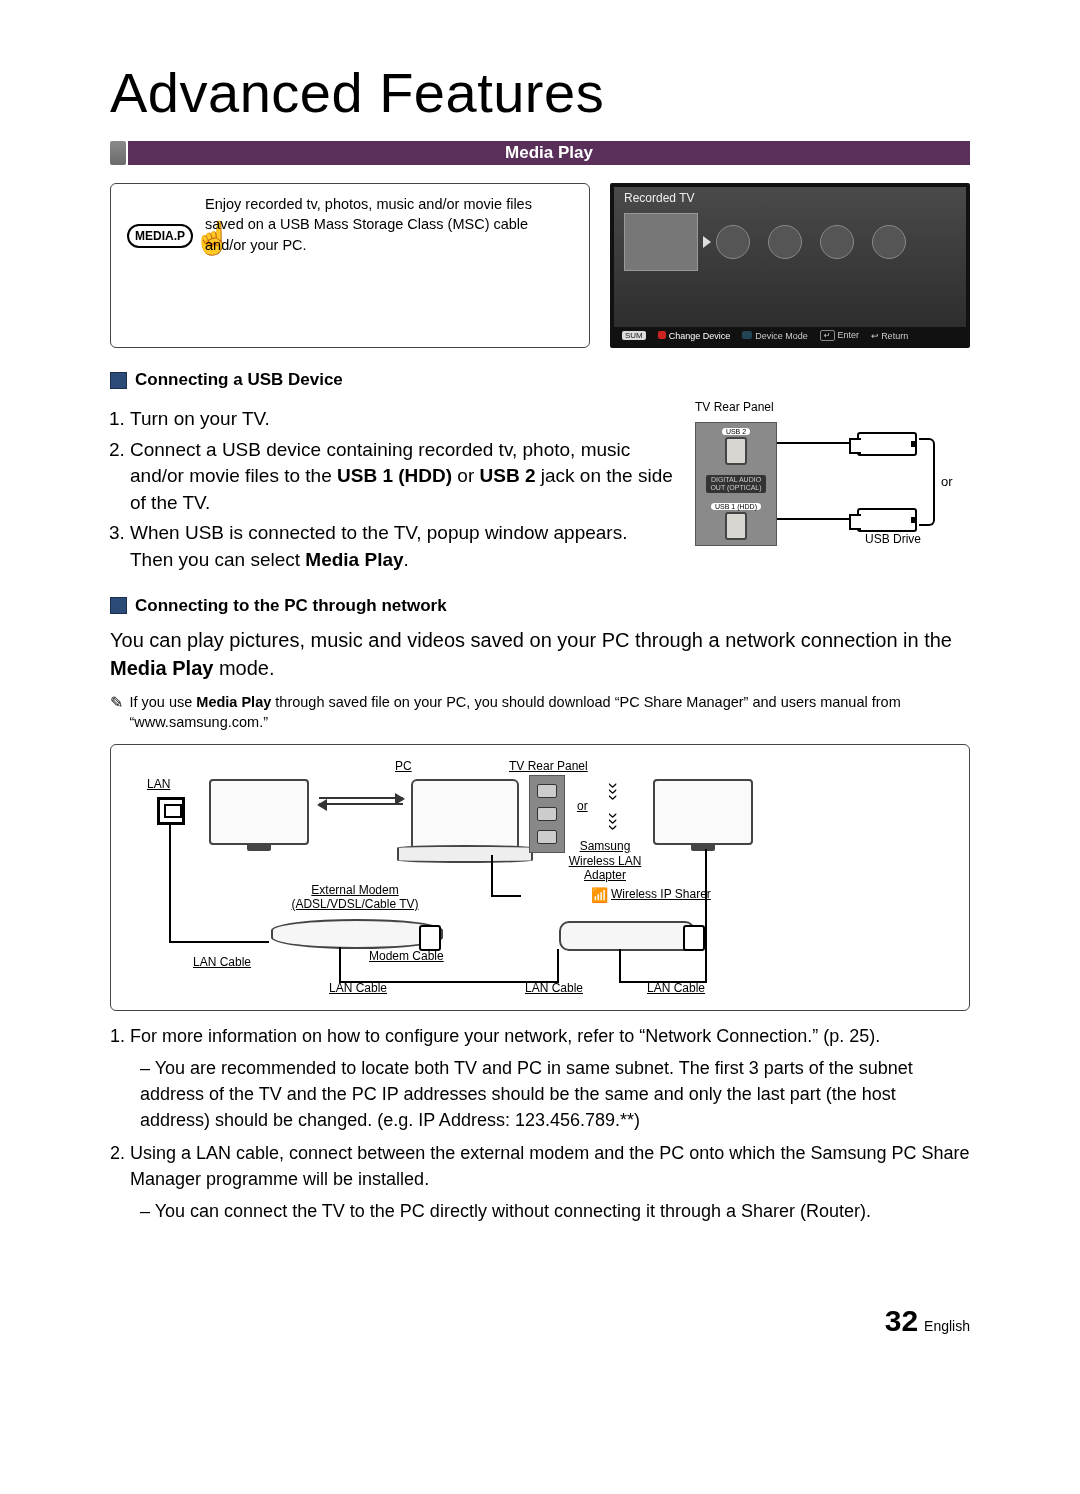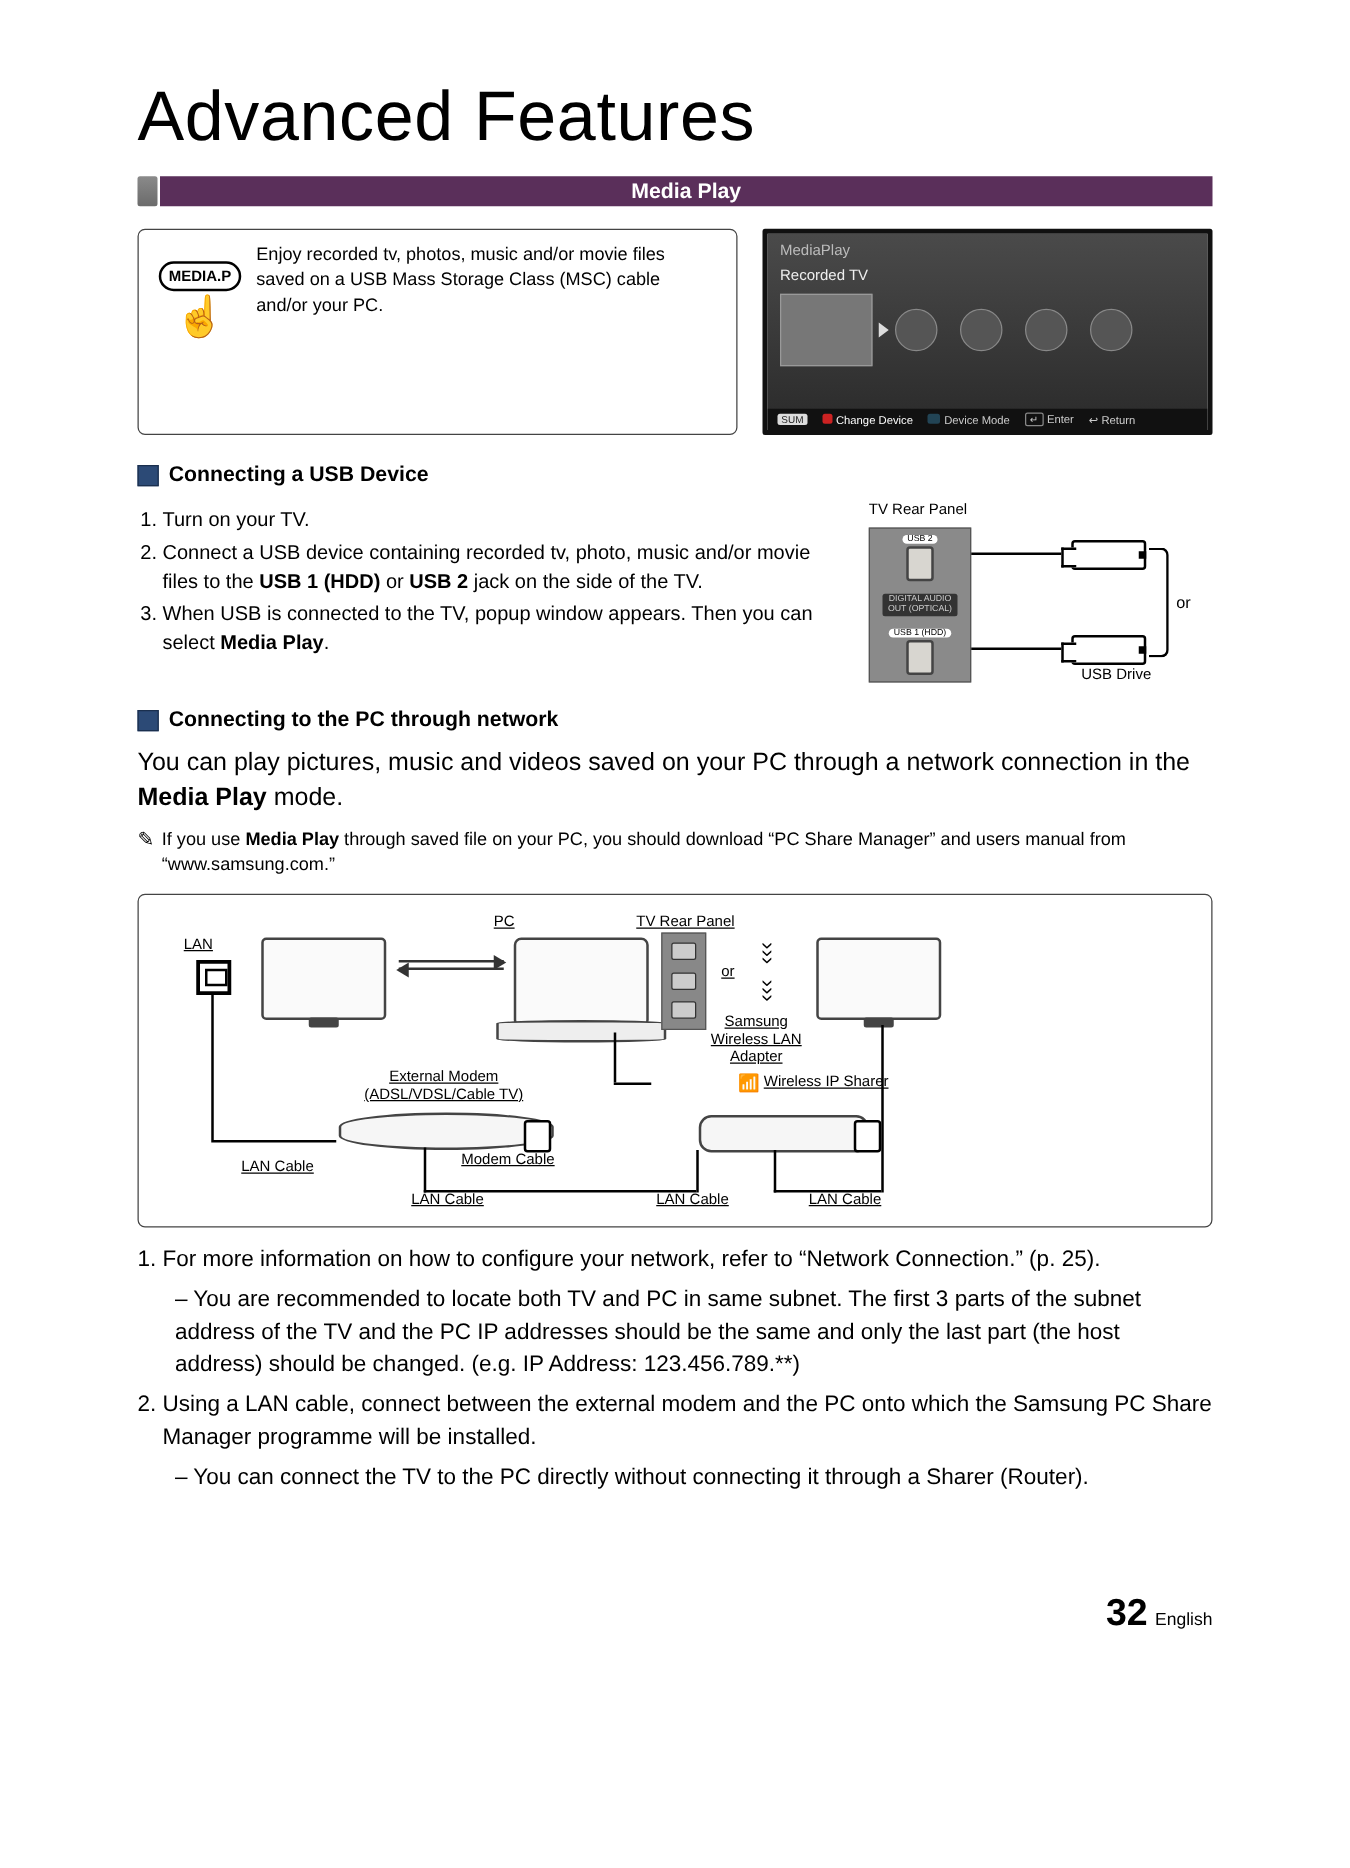--- a/index.html
+++ b/index.html
@@ -310,7 +310,6 @@
     </div>
 
     <div class="tv-shot">
-      <div class="tv-head">MediaPlay</div>
       <div class="tv-sub">Recorded TV</div>
       <div class="tv-icons">
         <div class="tv-thumb"></div>

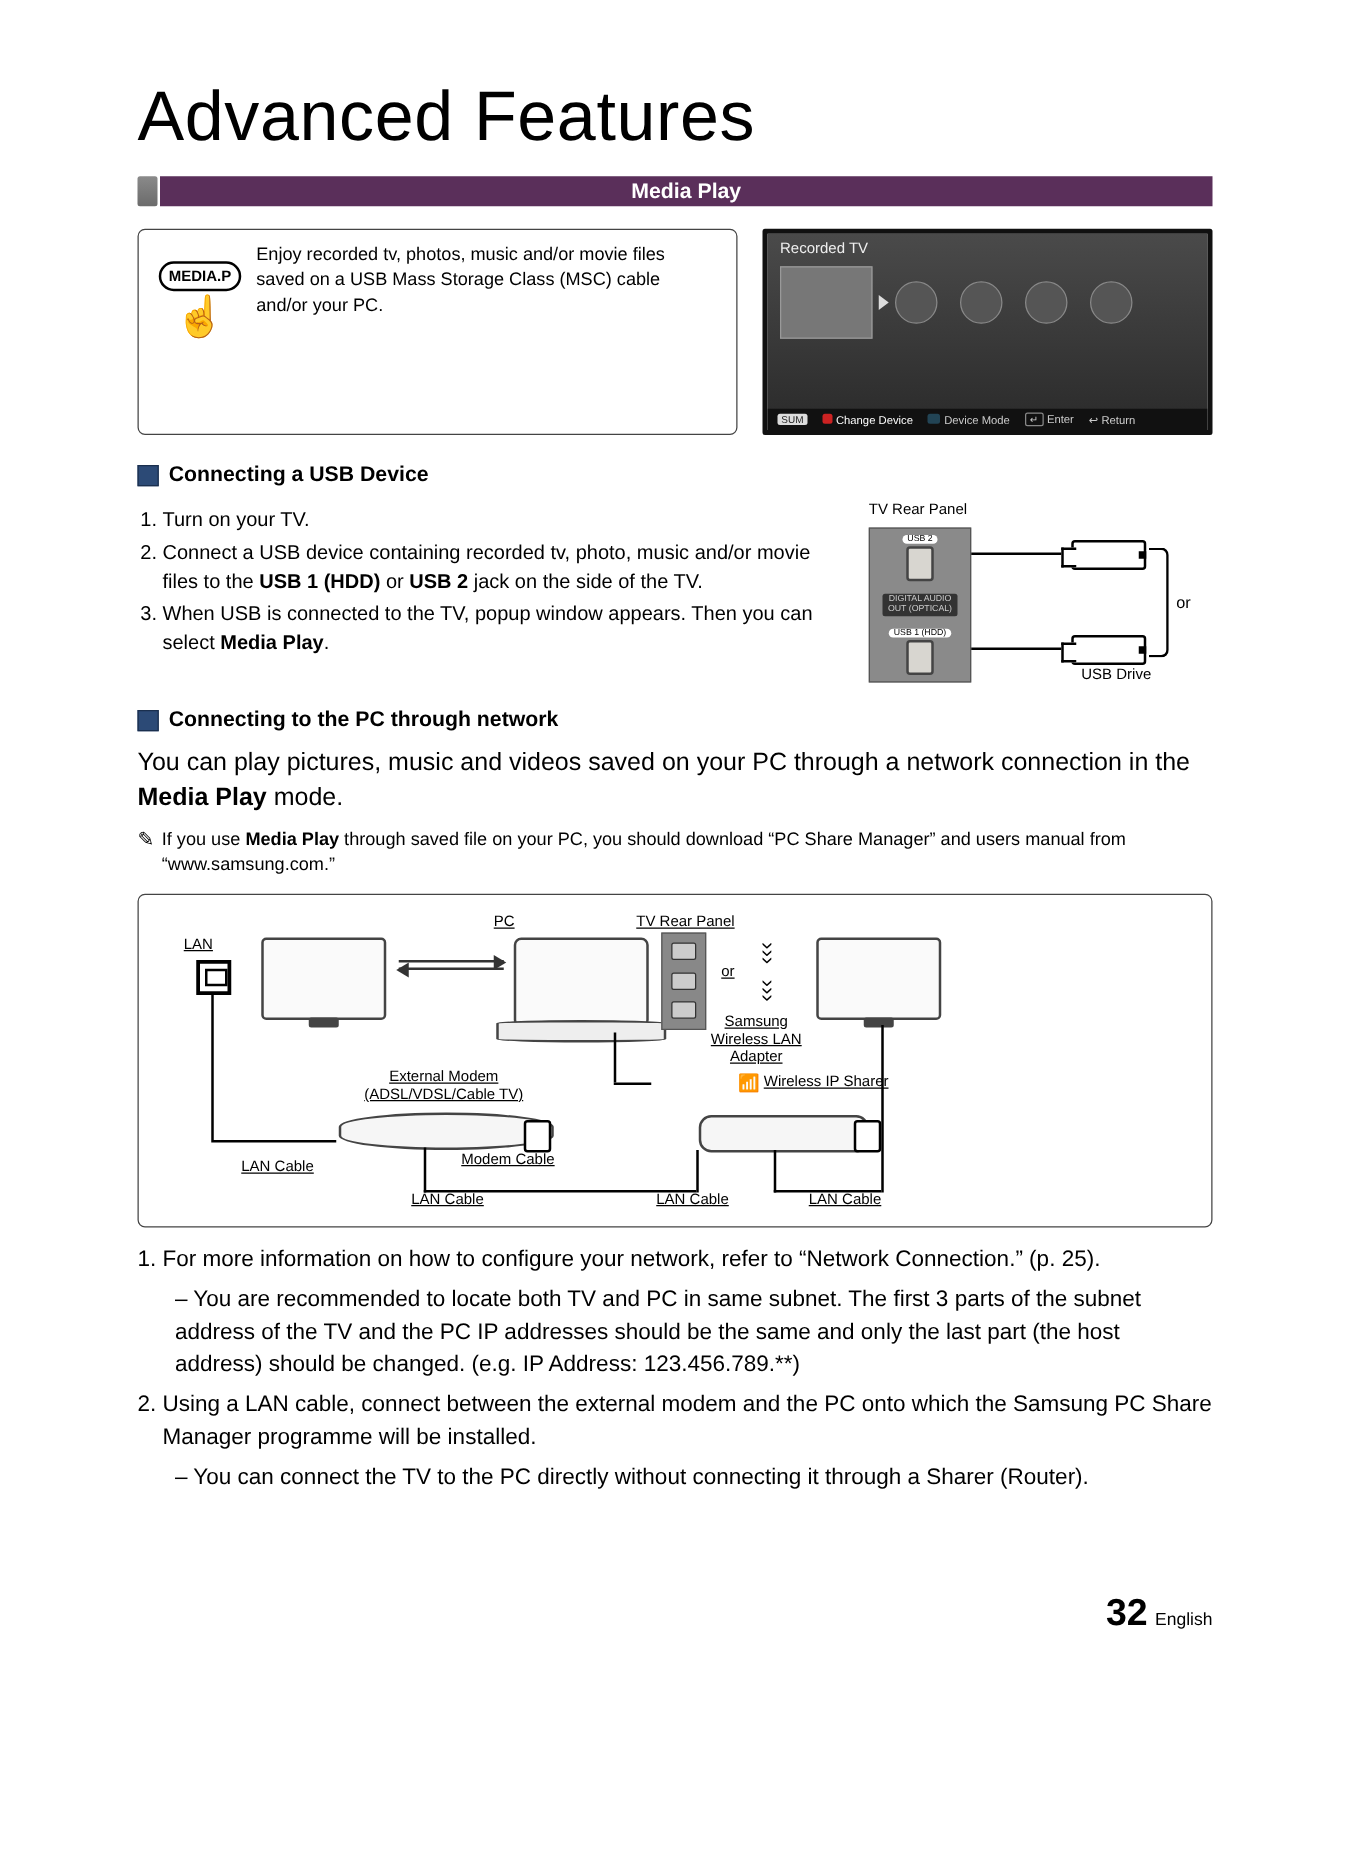--- a/index.html
+++ b/index.html
@@ -58,10 +58,9 @@
   }
   .remote-wrap {
     display:flex;
-    flex-direction:column;
+    flex-direction:row;
     align-items:center;
     width: 66px;
-    margin-top: 15px;
   }
   .remote-btn {
     border: 2px solid #000;

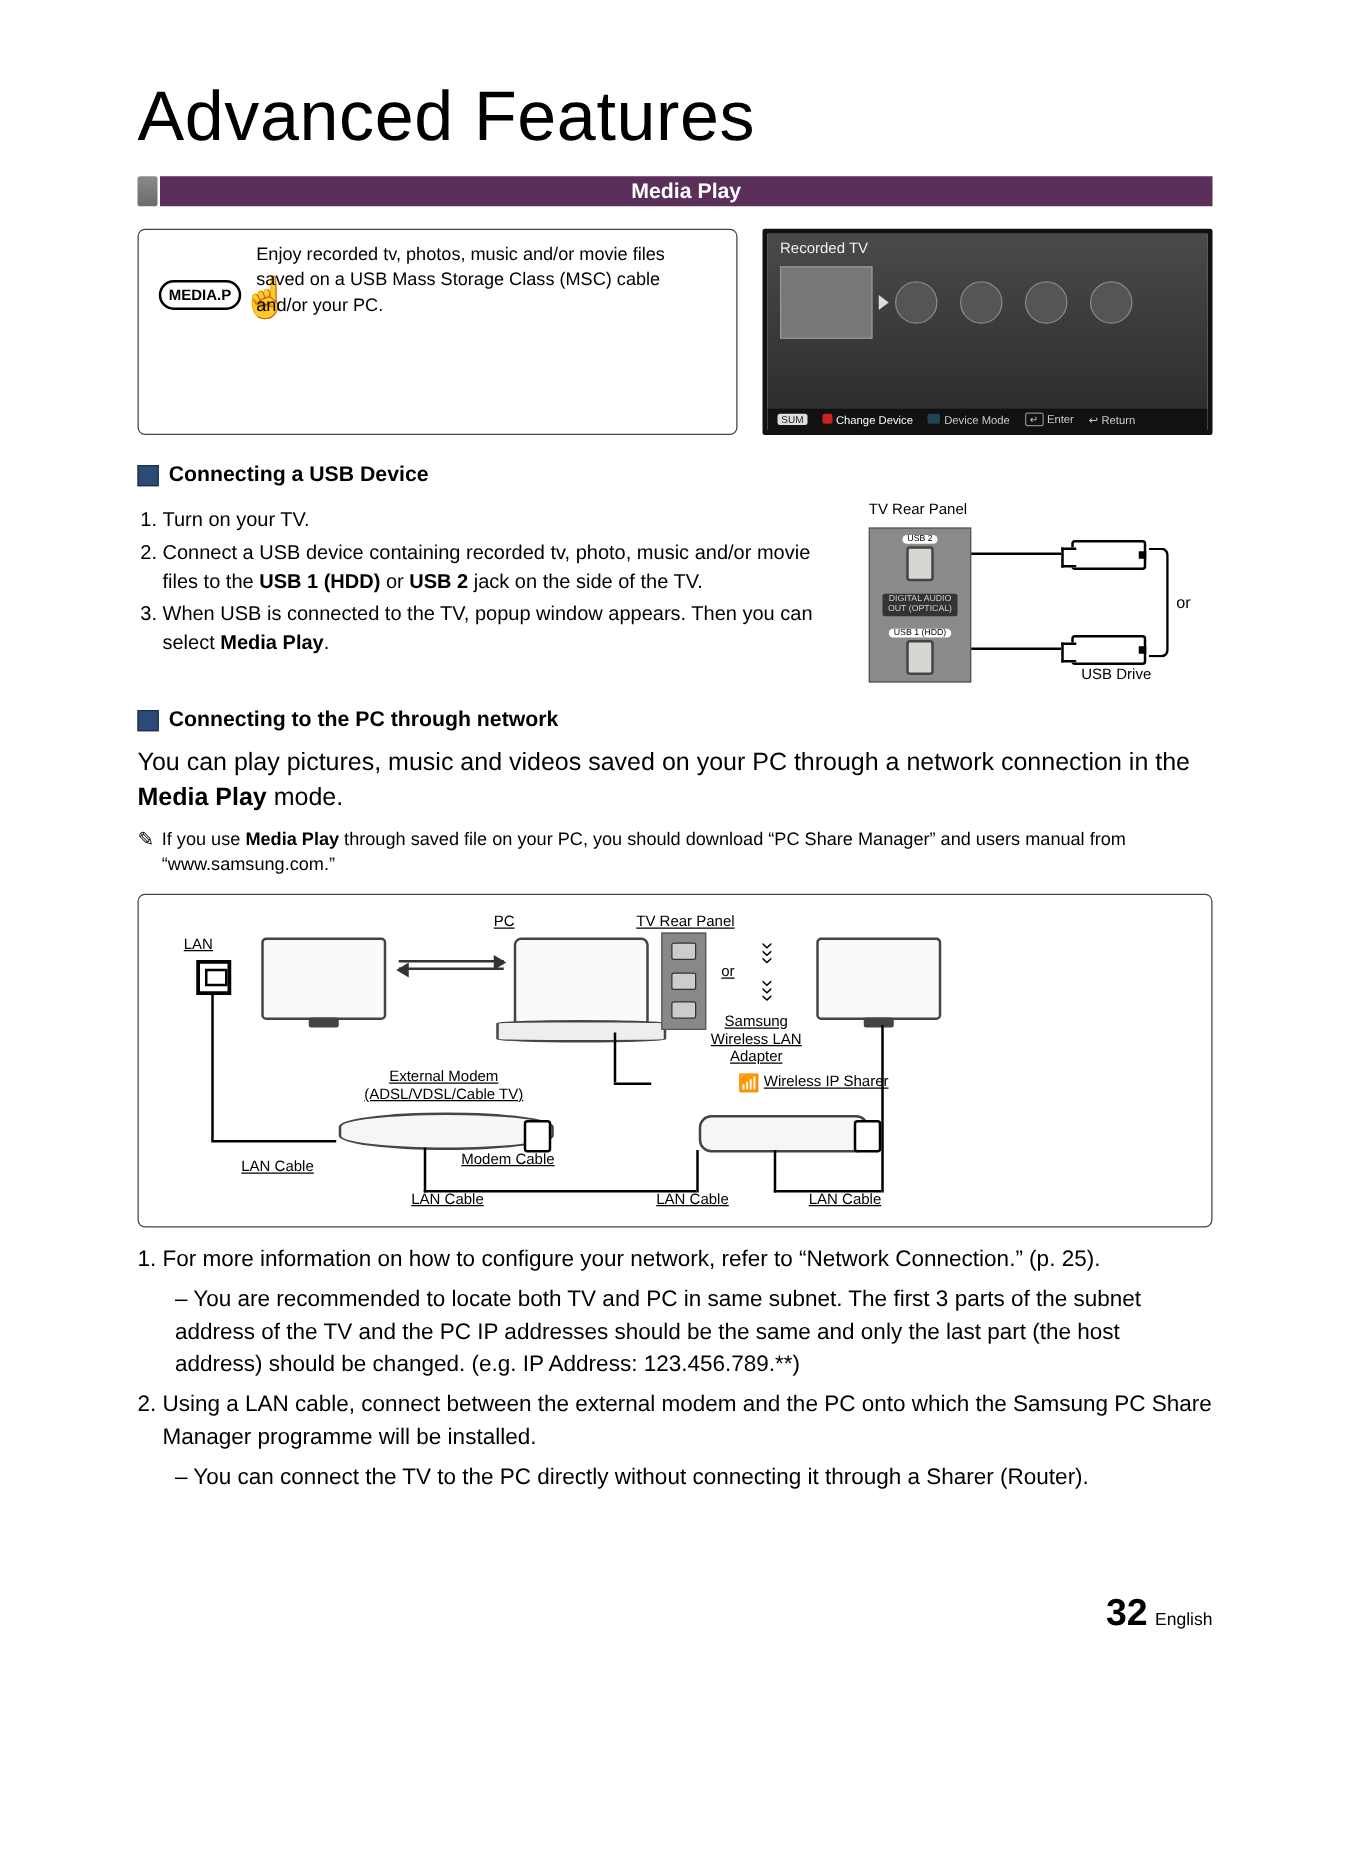--- a/index.html
+++ b/index.html
@@ -149,7 +149,7 @@
   }
   .usb-text {
     flex: 1;
-    font-size: 16px;
+    font-size: 19px;
   }
   .usb-list {
     margin:6px 0 0 0; padding:0 0 0 20px;

